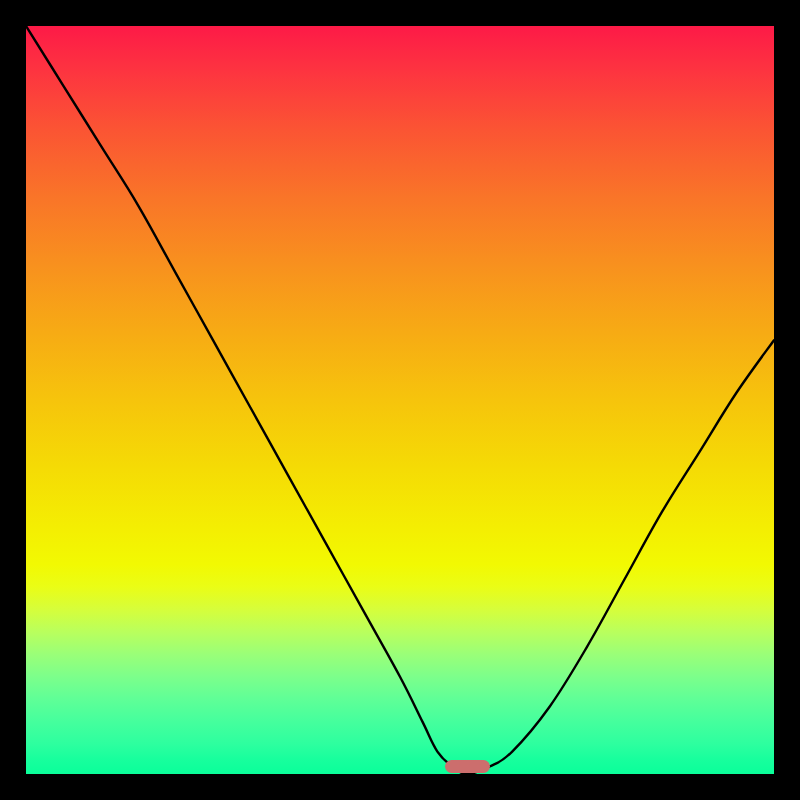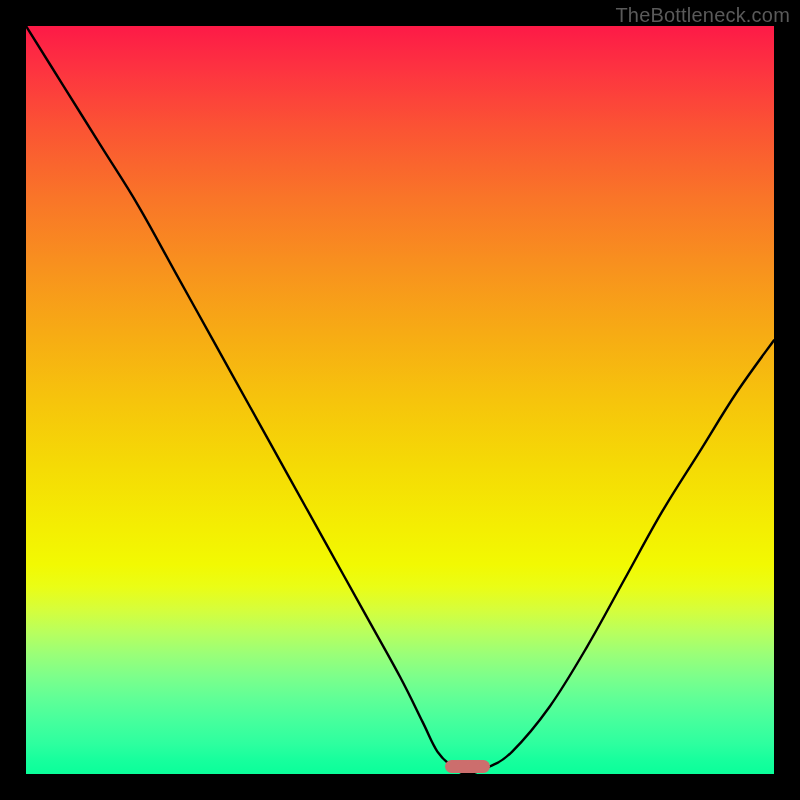--- a/index.html
+++ b/index.html
@@ -89,7 +89,6 @@
     <div id="optimal-marker" class="marker" style="left: 418.88px; width: 44.88px; bottom: 1px;"></div>
   </div>
 
-  <div class="attribution">TheBottleneck.com</div>
 
 </div>
 

